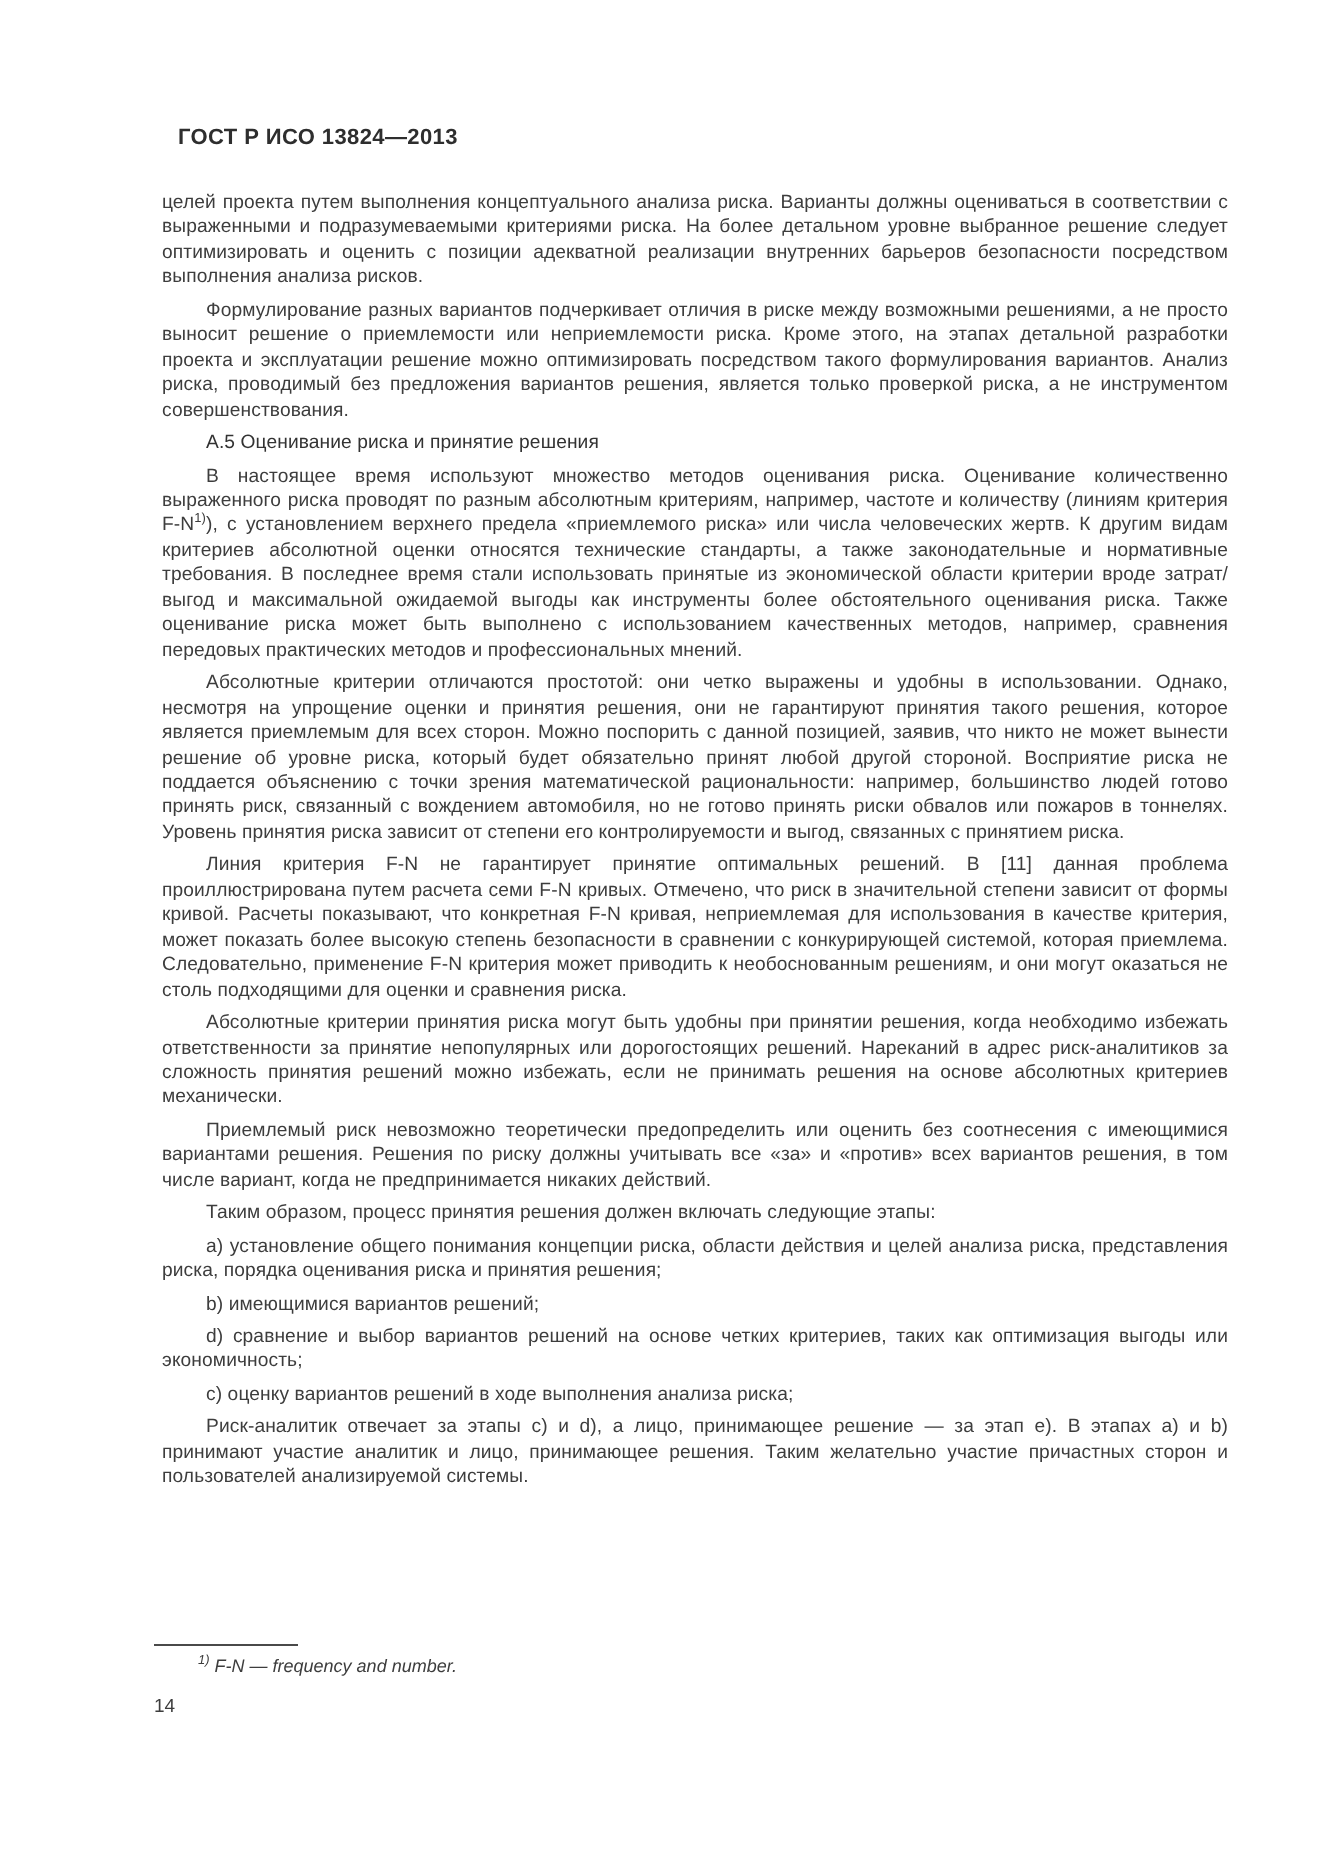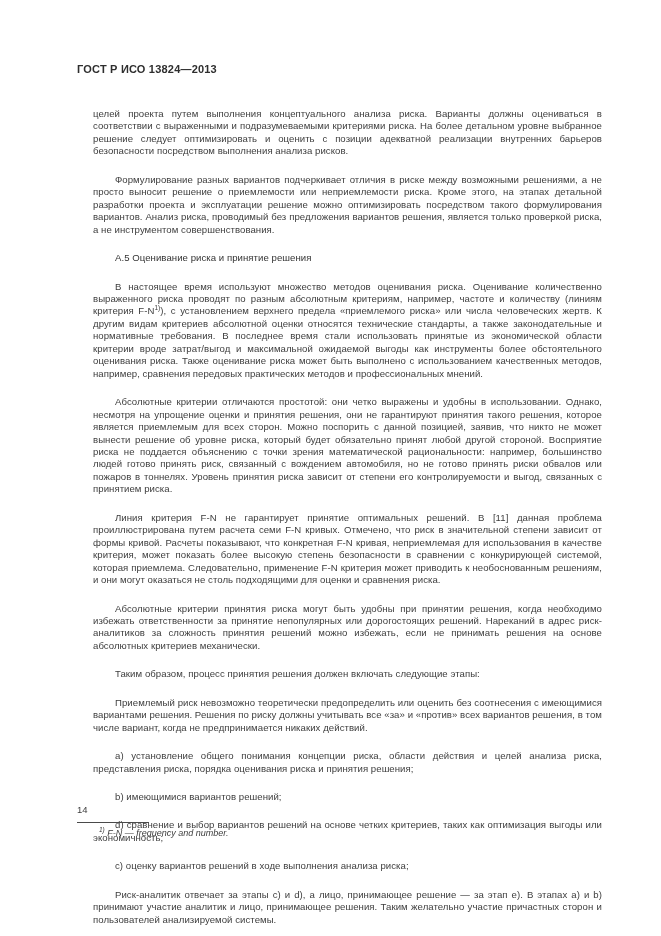--- a/index.html
+++ b/index.html
@@ -21,7 +21,7 @@
   }
   .doc-header {
     position: absolute;
-    left: 77px;
+    left: 89px;
     top: 63px;
     font-size: 11px;
     font-weight: bold;

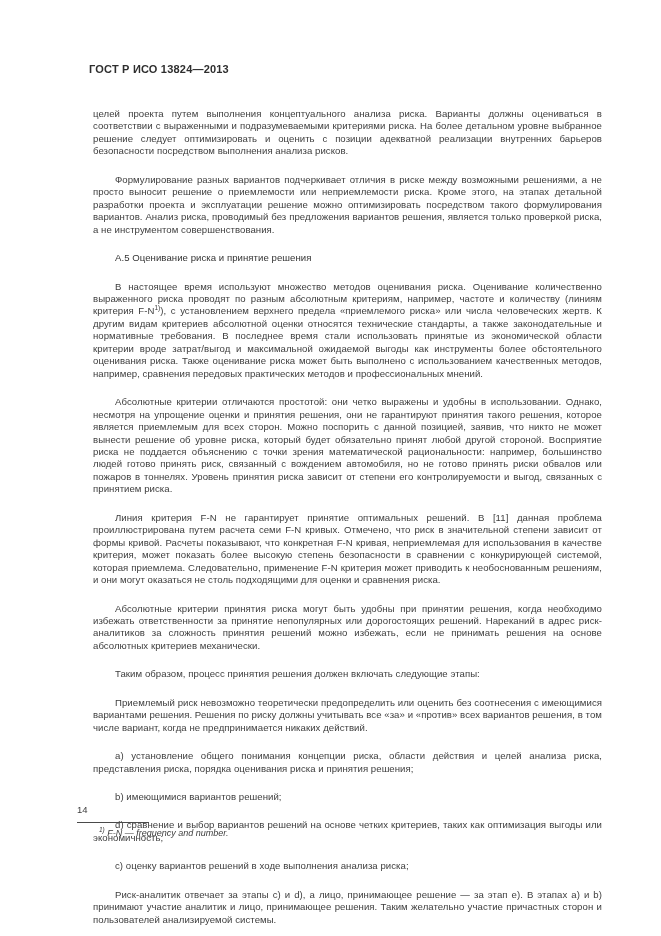--- a/index.html
+++ b/index.html
@@ -35,7 +35,7 @@
     width: 541px;
   }
   .text-block p {
-    margin: 16px;
+    margin: 4px;
     font-size: 9.6px;
     line-height: 12.45px;
     text-align: justify;

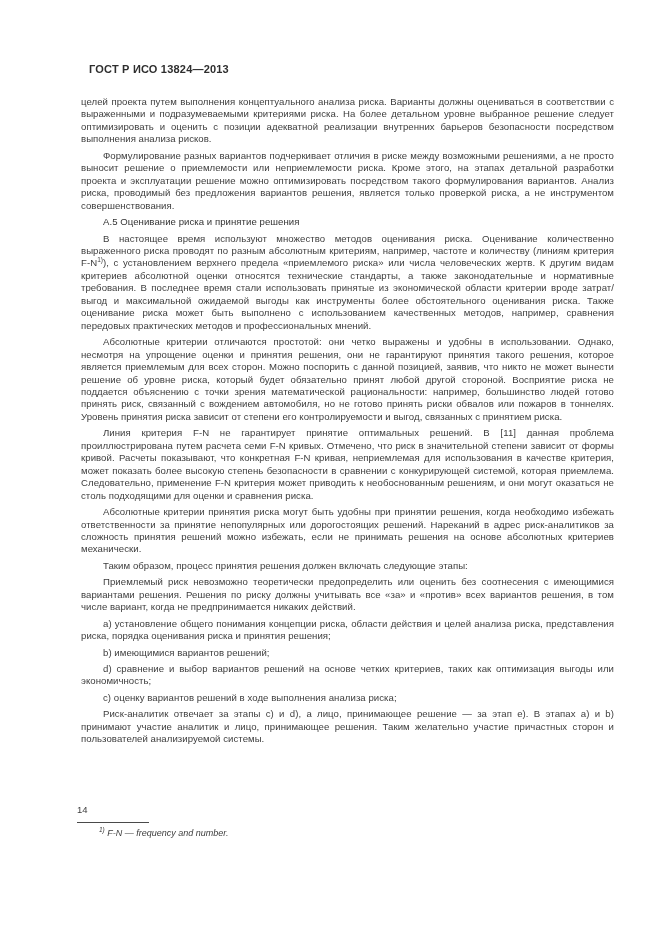--- a/index.html
+++ b/index.html
@@ -108,9 +108,9 @@
 
     <p class="indent">Абсолютные критерии принятия риска могут быть удобны при принятии решения, когда необходимо избежать ответственности за принятие непопулярных или дорогостоящих решений. Нареканий в адрес риск-аналитиков за сложность принятия решений можно избежать, если не принимать решения на основе абсолютных критериев механически.</p>
 
+    <p class="indent">Приемлемый риск невозможно теоретически предопределить или оценить без соотнесения с имеющимися вариантами решения. Решения по риску должны учитывать все «за» и «против» всех вариантов решения, в том числе вариант, когда не предпринимается никаких действий.</p>
+
     <p class="indent">Таким образом, процесс принятия решения должен включать следующие этапы:</p>
-
-    <p class="indent">Приемлемый риск невозможно теоретически предопределить или оценить без соотнесения с имеющимися вариантами решения. Решения по риску должны учитывать все «за» и «против» всех вариантов решения, в том числе вариант, когда не предпринимается никаких действий.</p>
 
     <p class="indent">a) установление общего понимания концепции риска, области действия и целей анализа риска, представления риска, порядка оценивания риска и принятия решения;</p>
 

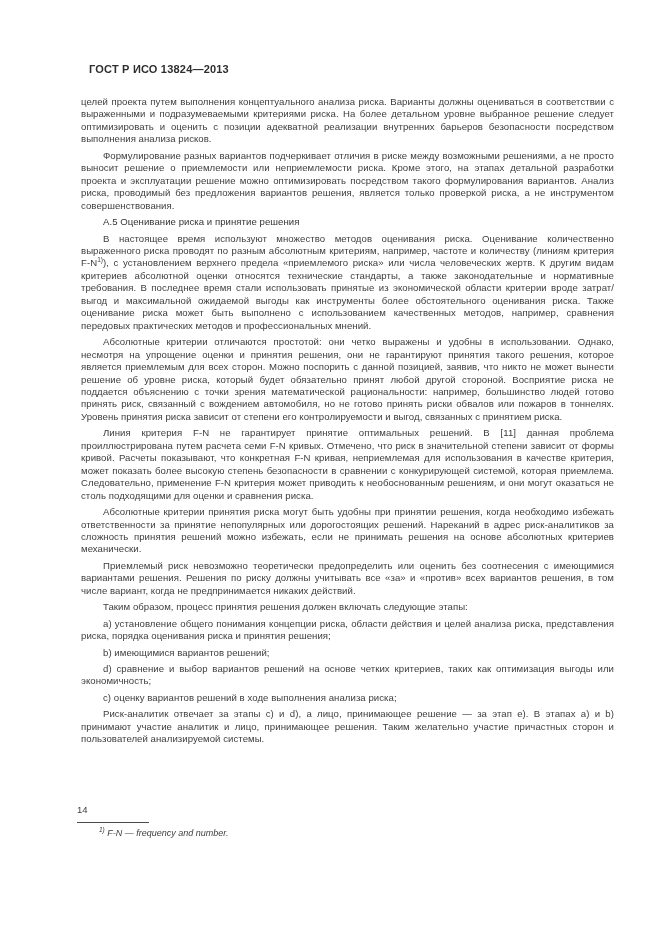--- a/index.html
+++ b/index.html
@@ -80,7 +80,7 @@
   .page-number {
     position: absolute;
     left: 77px;
-    top: 804px;
+    top: 848px;
     font-size: 9.5px;
     color: #3d3d3d;
   }

